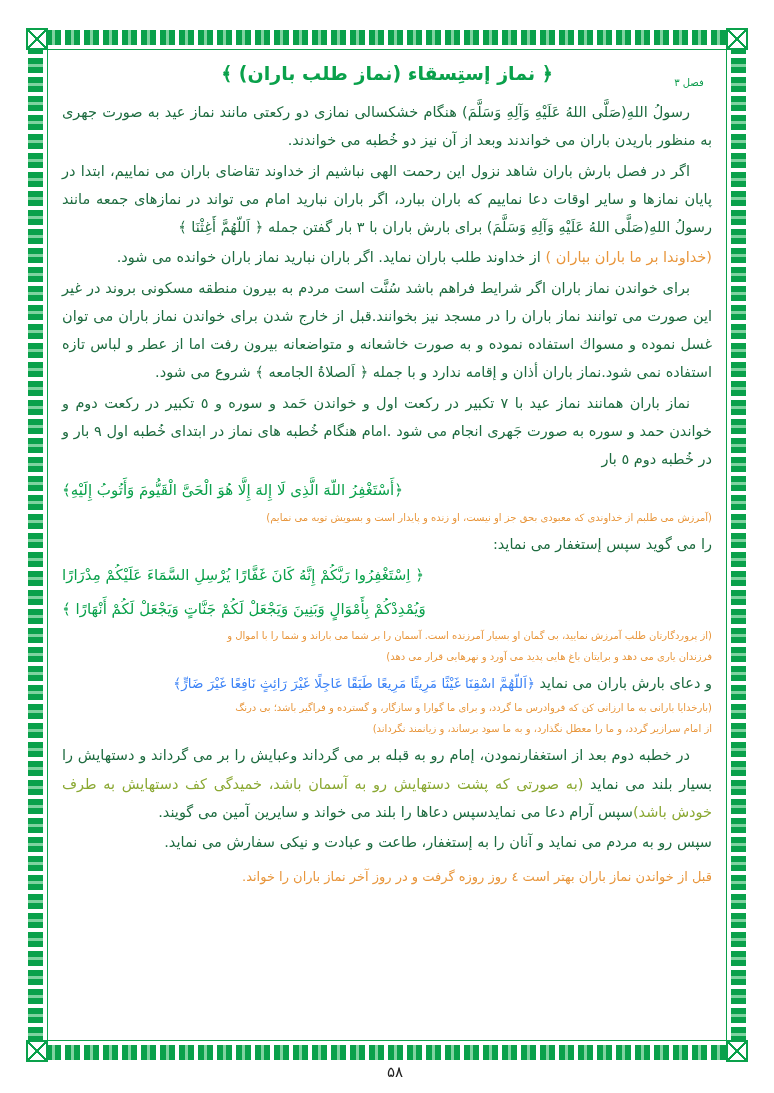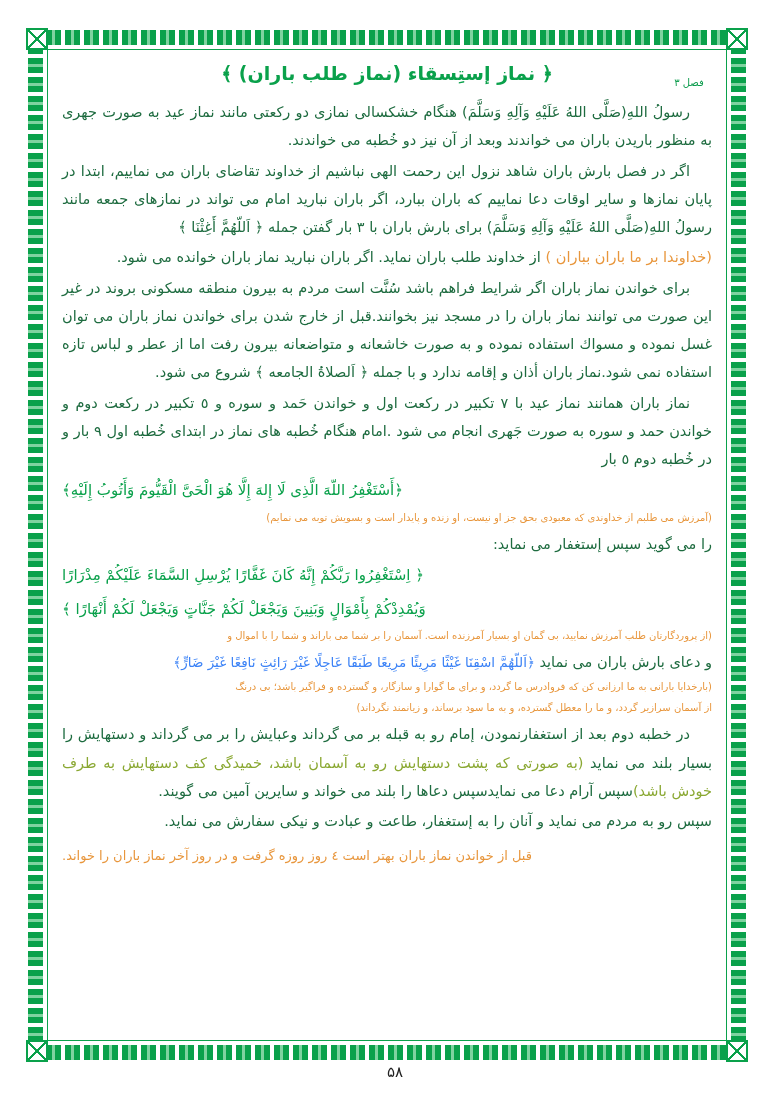--- a/index.html
+++ b/index.html
@@ -214,6 +214,7 @@
     <div class="arabic-dua">﴿ اِسْتَغْفِرُوا رَبَّكُمْ إِنَّهُ كَانَ غَفَّارًا يُرْسِلِ السَّمَاءَ عَلَيْكُمْ مِدْرَارًا</div>
     <div class="arabic-dua">وَيُمْدِدْكُمْ بِأَمْوَالٍ وَبَنِينَ وَيَجْعَلْ لَكُمْ جَنَّاتٍ وَيَجْعَلْ لَكُمْ أَنْهَارًا ﴾</div>
     <div class="quote-orange">(از پروردگارتان طلب آمرزش نماييد، بى گمان او بسيار آمرزنده است. آسمان را بر شما مى باراند و شما را با اموال و</div>
+    <div class="quote-orange">فرزندان يارى مى دهد و برايتان باغ هايى پديد مى آورد و نهرهايى قرار مى دهد)</div>
 
     <p class="para centered">
       <span>و دعاى بارش باران مى نمايد</span>

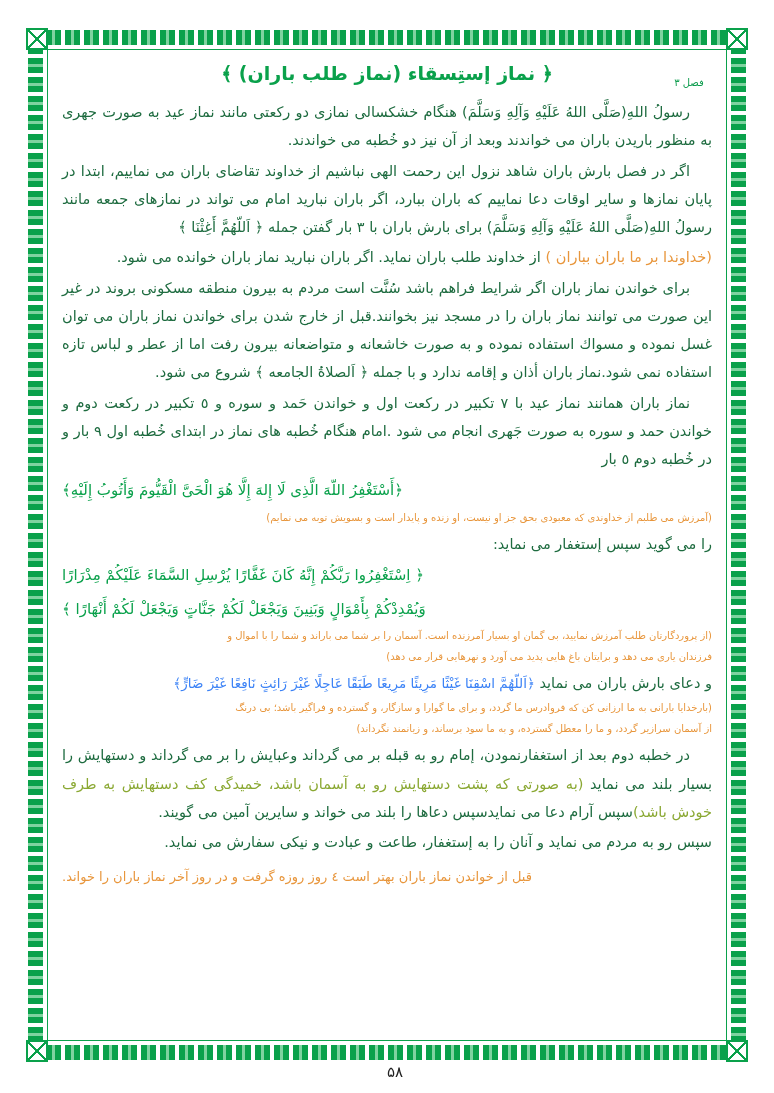--- a/index.html
+++ b/index.html
@@ -221,7 +221,7 @@
       <span class="inline-ar arabic-line">﴿اَللّهُمَّ اسْقِنَا غَيْثًا مَرِيئًا مَرِيعًا طَبَقًا عَاجِلًا غَيْرَ رَائِثٍ نَافِعًا غَيْرَ ضَارٍّ﴾</span>
     </p>
     <div class="quote-orange">(بارخدايا بارانى به ما ارزانى كن كه فروادرس ما گردد، و براى ما گوارا و سازگار، و گسترده و فراگير باشد؛ بى درنگ</div>
-    <div class="quote-orange">از آسمان سرازير گردد، و ما را معطل گسترده، و به ما سود برساند، و زيانمند نگرداند)</div>
+    <div class="quote-orange">از امام سرازير گردد، و ما را معطل نگذارد، و به ما سود برساند، و زيانمند نگرداند)</div>
 
     <p class="para indent">
       <span>در خطبه دوم بعد از استغفارنمودن، إمام رو به قبله بر مى گرداند وعبايش را بر مى گرداند و دستهايش را بسيار بلند مى نمايد </span><span class="olive">(به صورتى كه پشت دستهايش رو به آسمان باشد، خميدگى كف دستهايش به طرف خودش باشد)</span><span>سپس آرام دعا مى نمايدسپس دعاها را بلند مى خواند و سايرين آمين مى گويند.</span>

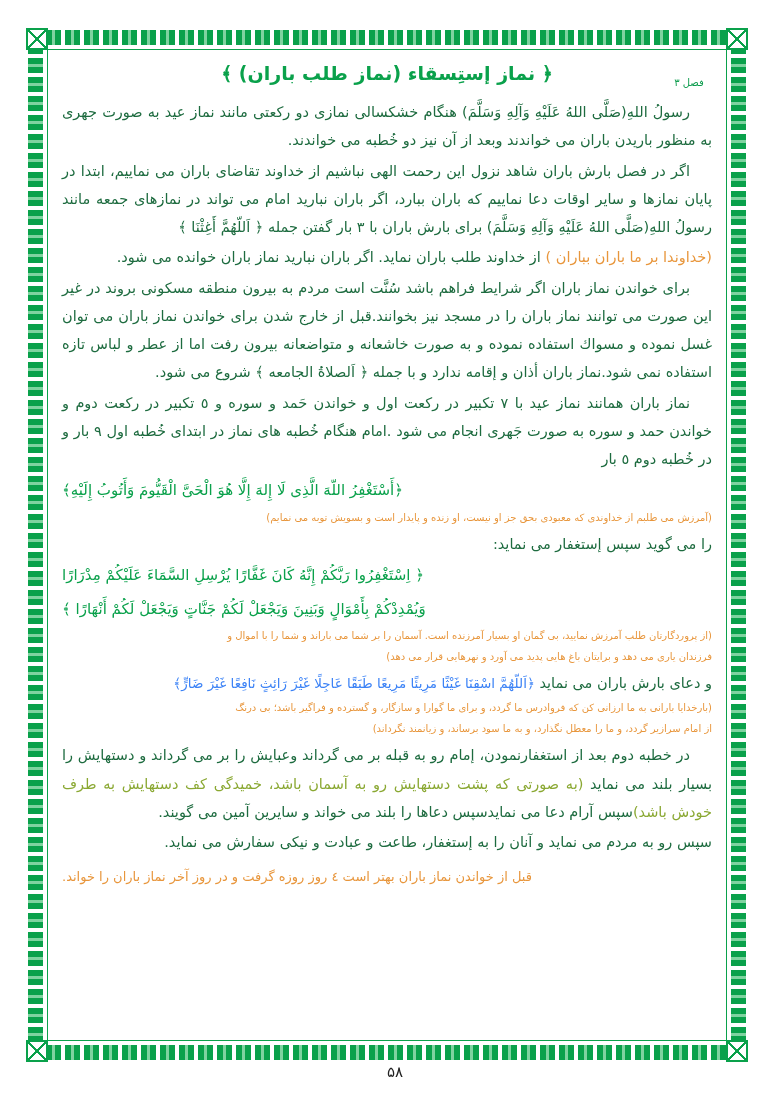--- a/index.html
+++ b/index.html
@@ -144,7 +144,7 @@
   .final-note {
     color: #e8963c;
     font-size: 13px;
-    text-align: left;
+    text-align: right;
     direction: rtl;
     margin-top: 8px;
     line-height: 1.9;

